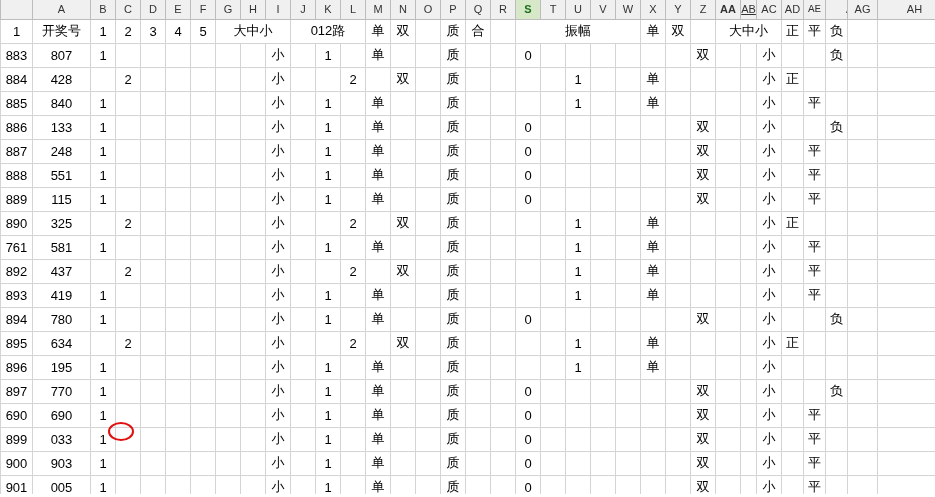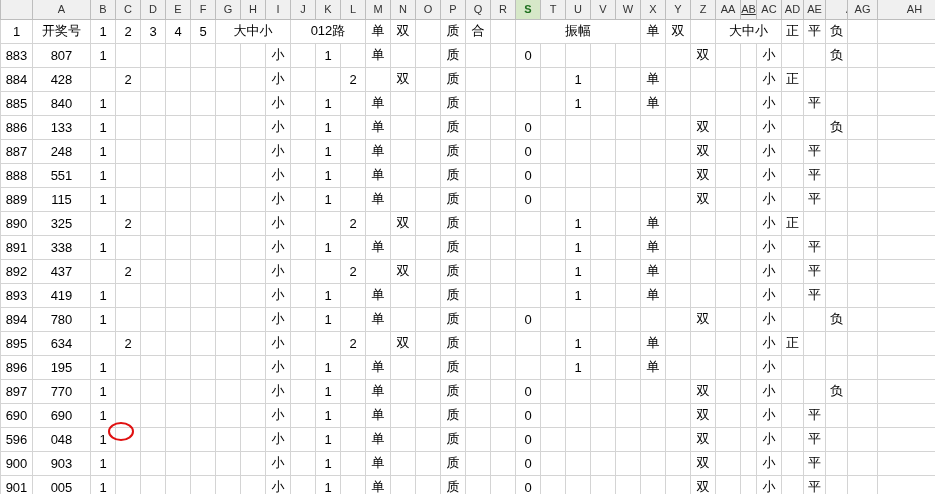--- a/index.html
+++ b/index.html
@@ -117,7 +117,7 @@
           <td style="width: 25px;">X</td>
           <td style="width: 25px;">Y</td>
           <td style="width: 25px;">Z</td>
-          <td style="width: 25px;">AA</td>
+          <td style="width: 25px; font-weight: bold;">AA</td>
           <td style="width: 16px; text-decoration: underline;">AB</td>
           <td style="width: 25px;">AC</td>
           <td style="width: 22px;">AD</td>

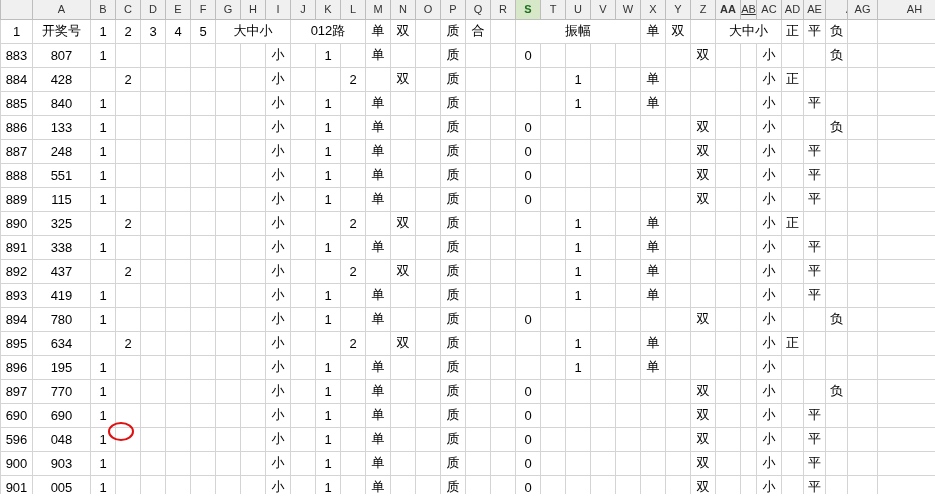--- a/index.html
+++ b/index.html
@@ -121,7 +121,7 @@
           <td style="width: 16px; text-decoration: underline;">AB</td>
           <td style="width: 25px;">AC</td>
           <td style="width: 22px;">AD</td>
-          <td style="width: 22px;">AE</td>
+          <td style="width: 22px; font-family: Liberation Mono, monospace;">AE</td>
           <td style="width: 22px; padding-left: 20px;">AF</td>
           <td style="width: 30px; margin-top: 32px;">AG</td>
           <td style="width: 74px;">AH</td>

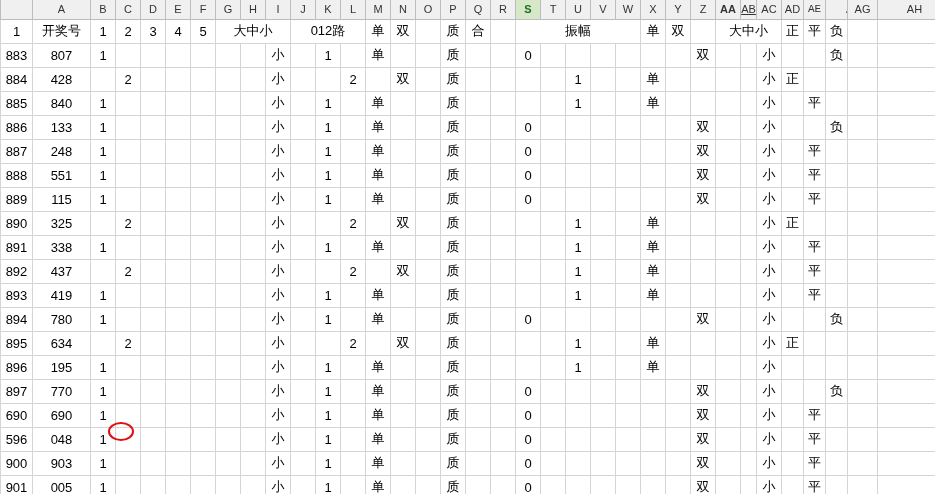--- a/index.html
+++ b/index.html
@@ -450,7 +450,7 @@
           <td></td>
         </tr>
         <tr>
-          <td class="rowhead">891</td>
+          <td class="rowhead">761</td>
           <td class="red big">338</td>
           <td class="blue big">1</td>
           <td></td>

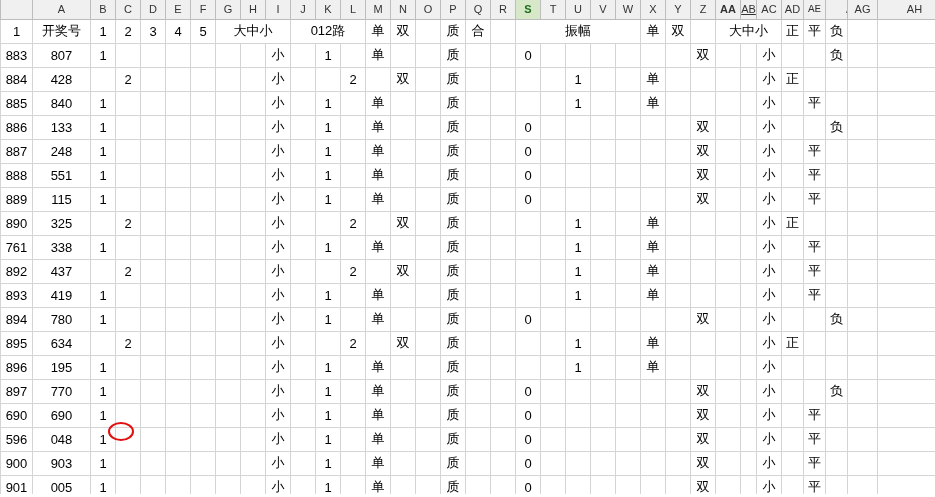--- a/index.html
+++ b/index.html
@@ -451,7 +451,7 @@
         </tr>
         <tr>
           <td class="rowhead">761</td>
-          <td class="red big">338</td>
+          <td class="red big">581</td>
           <td class="blue big">1</td>
           <td></td>
           <td></td>

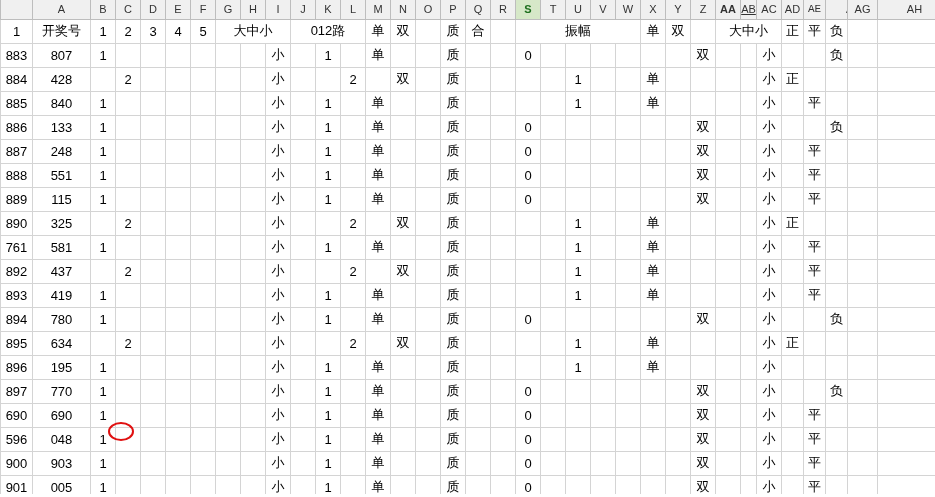--- a/index.html
+++ b/index.html
@@ -746,7 +746,7 @@
           <td></td>
         </tr>
         <tr>
-          <td class="rowhead">596</td>
+          <td class="rowhead">899</td>
           <td class="red big">048</td>
           <td class="blue big">1</td>
           <td></td>

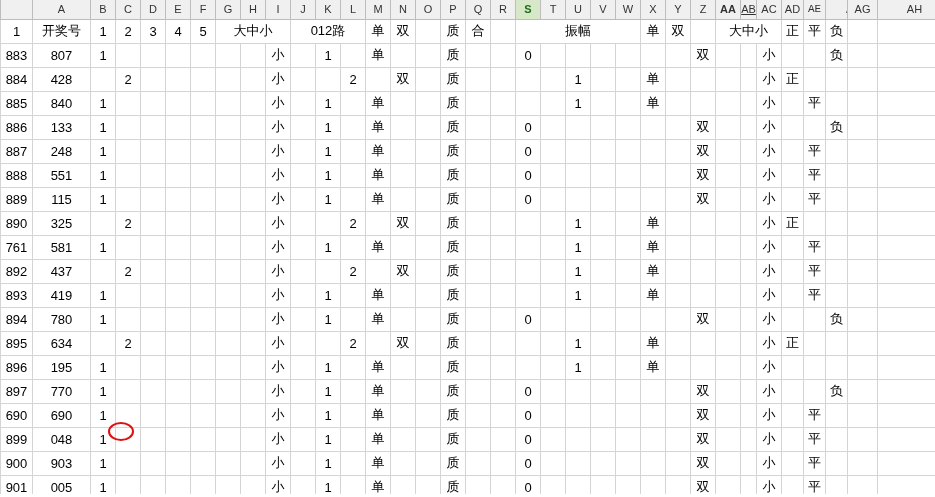--- a/index.html
+++ b/index.html
@@ -747,7 +747,7 @@
         </tr>
         <tr>
           <td class="rowhead">899</td>
-          <td class="red big">048</td>
+          <td class="red big">033</td>
           <td class="blue big">1</td>
           <td></td>
           <td></td>

